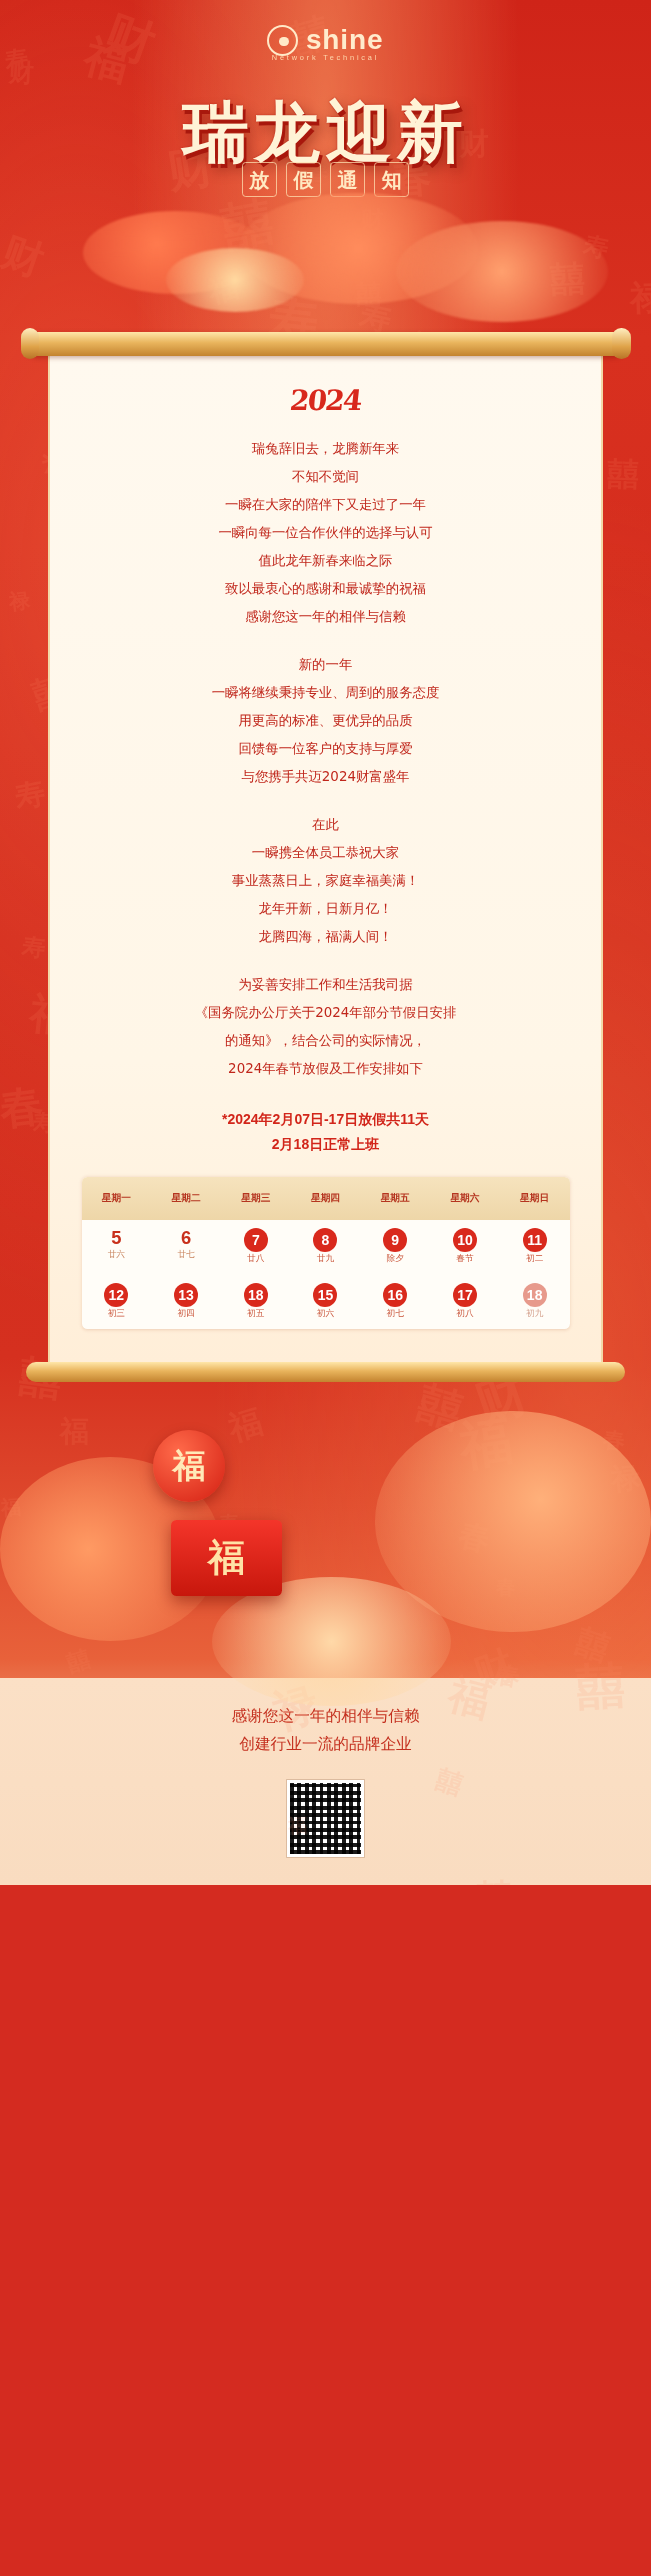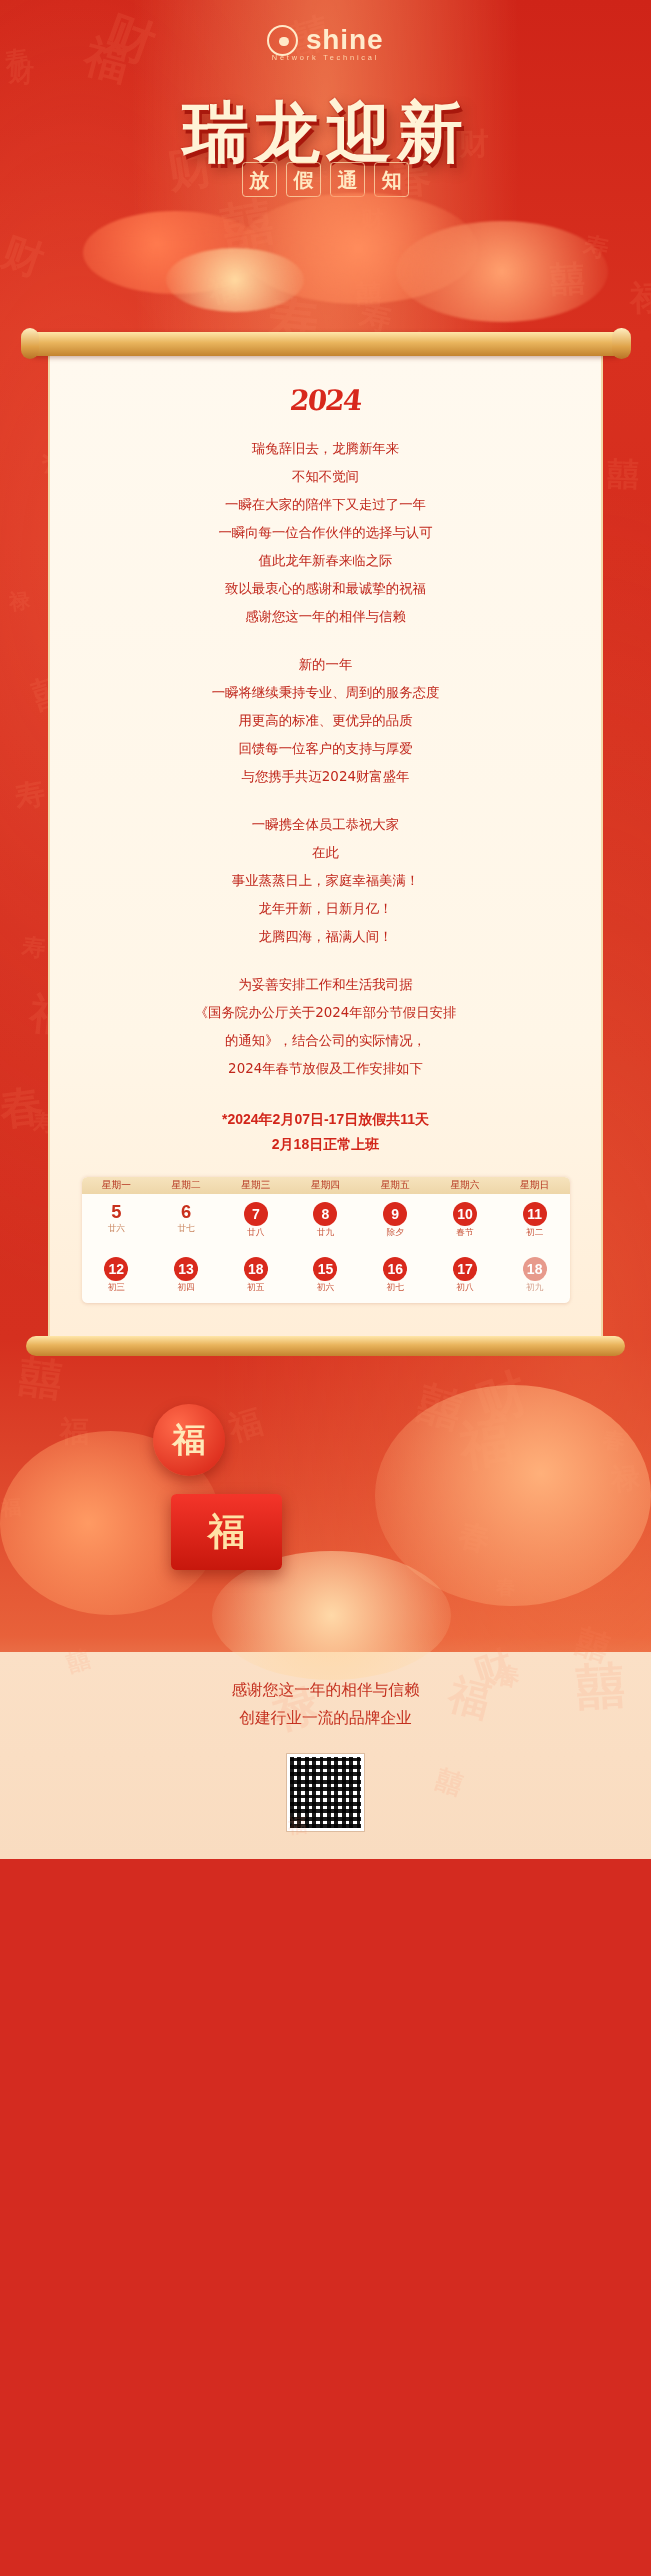--- a/index.html
+++ b/index.html
@@ -473,8 +473,8 @@
       <div class="block-gap"></div>
 
       <div class="para">
+        <p>在此</p>
         <p>一瞬携全体员工恭祝大家</p>
-        <p>在此</p>
         <p>事业蒸蒸日上，家庭幸福美满！</p>
         <p>龙年开新，日新月亿！</p>
         <p>龙腾四海，福满人间！</p>

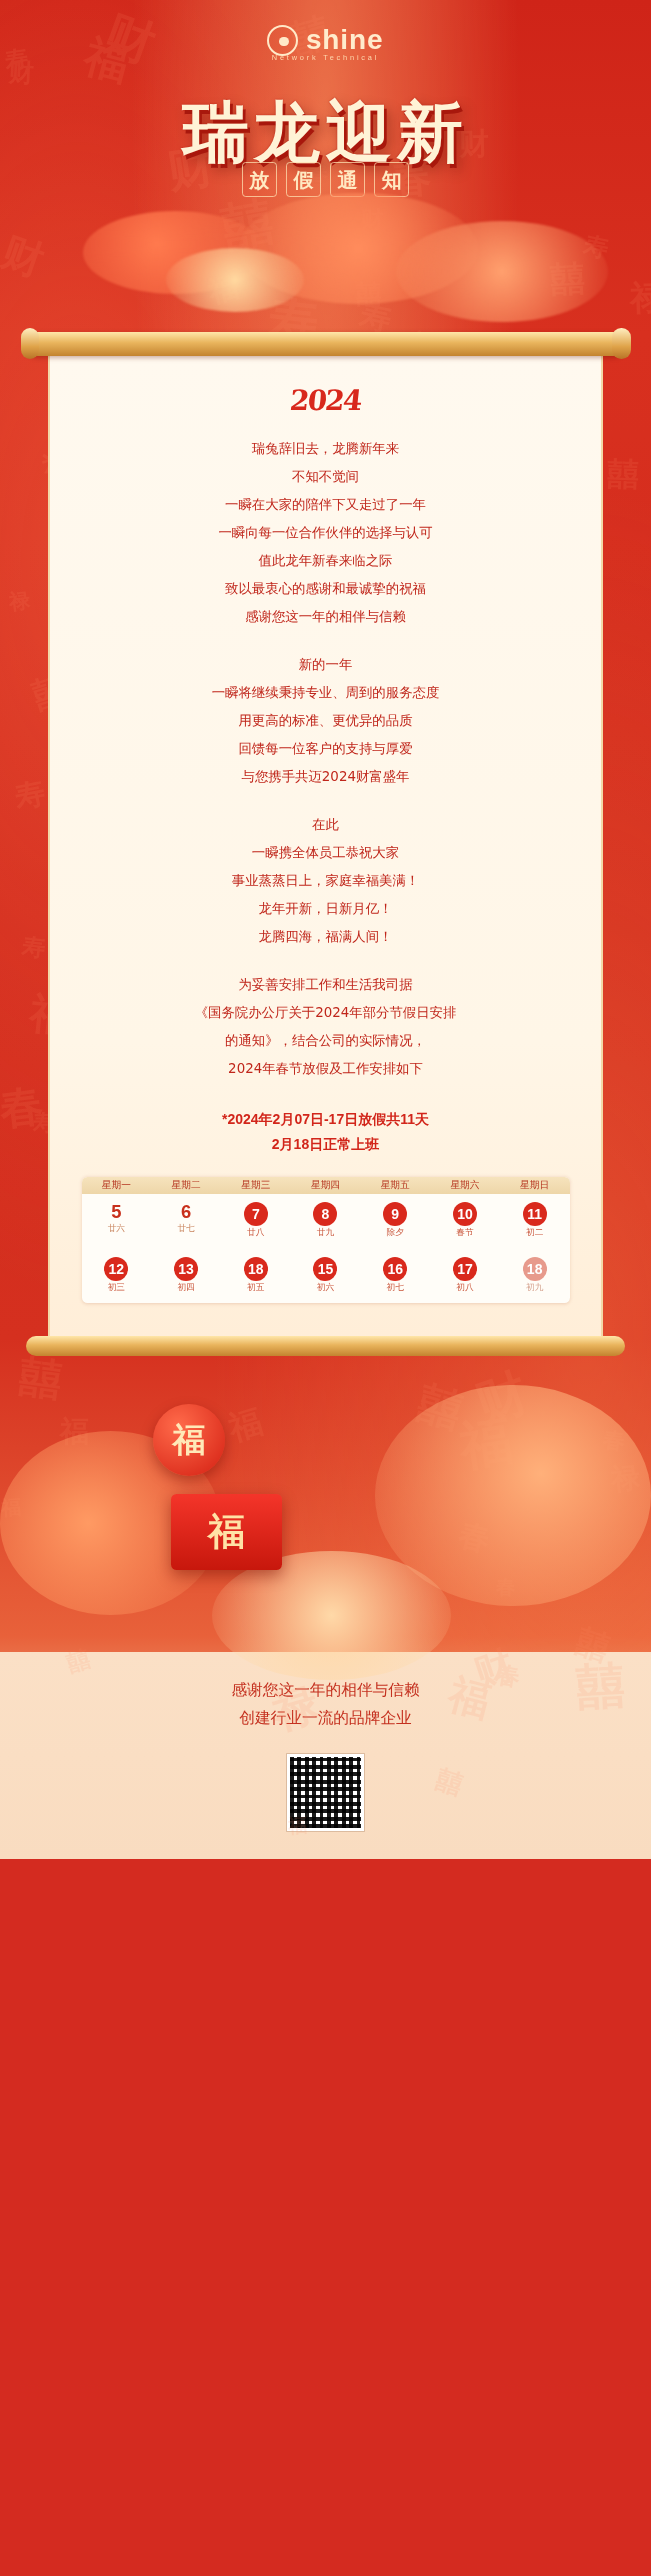--- a/index.html
+++ b/index.html
@@ -199,8 +199,8 @@
     text-align:center;
     font-size:9.7px;
     color:#b5341f;
-    padding:2px 0;
-    font-weight:normal;
+    padding:15px 0;
+    font-weight:bold;
   }
   .cal-row {
     display:grid;

